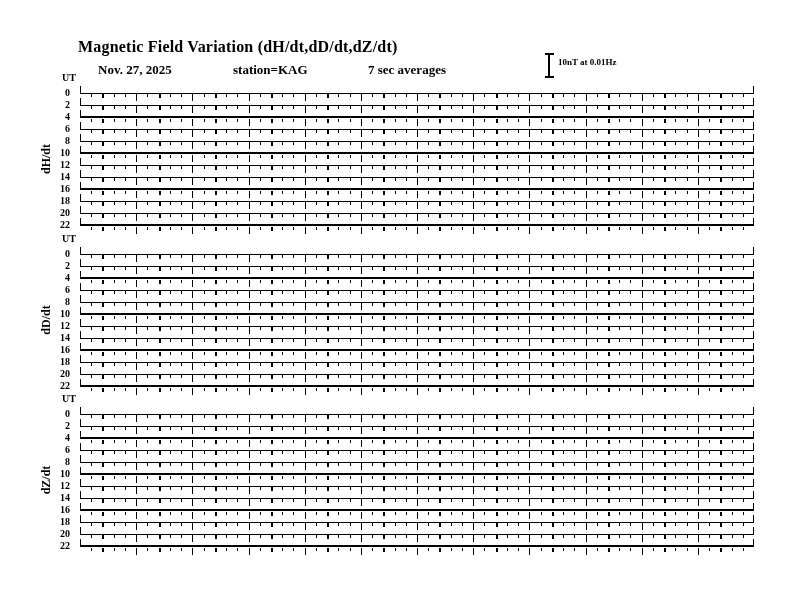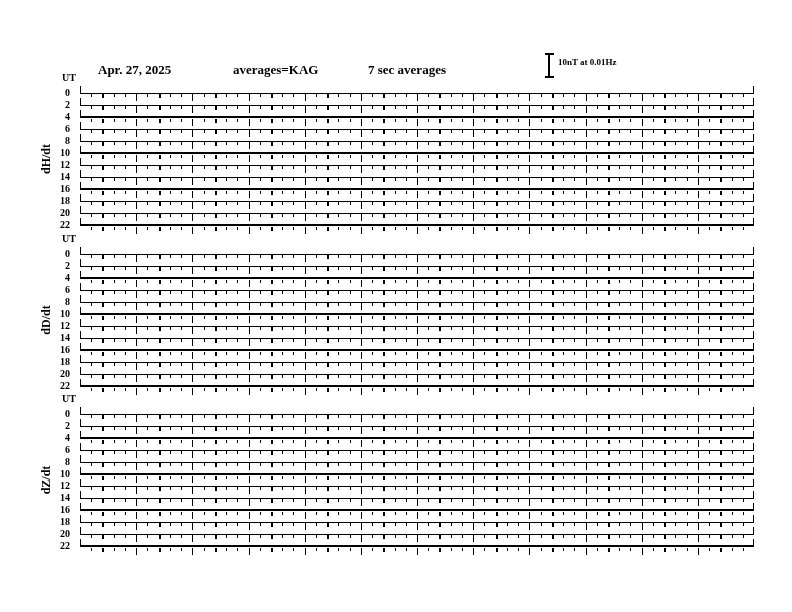--- a/index.html
+++ b/index.html
@@ -49,6 +49,7 @@
 <body>
 
 <div id="canvas">
+  <div class="title">Magnetic Field Variation (dH/dt,dD/dt,dZ/dt)</div>
   <div class="sub date">Apr. 27, 2025</div>
   <div class="sub station">averages=KAG</div>
   <div class="sub avg">7 sec averages</div>

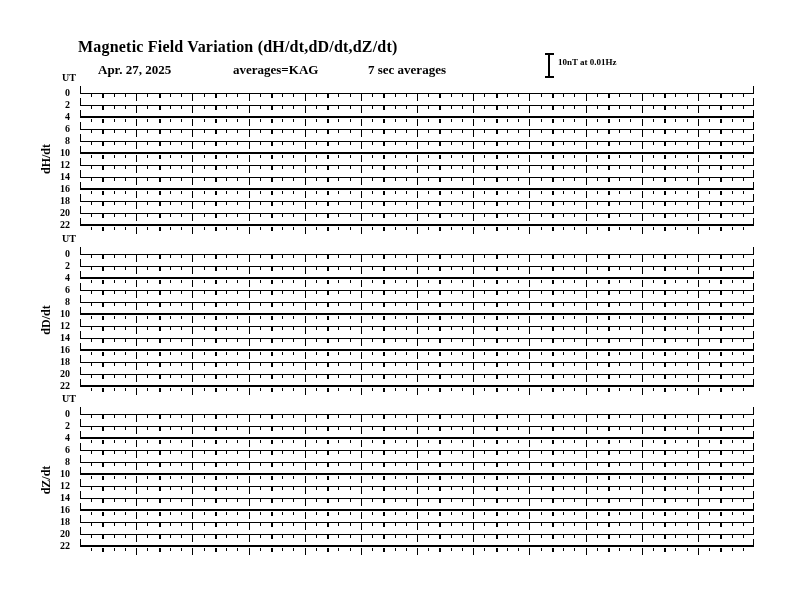--- a/index.html
+++ b/index.html
@@ -50,7 +50,7 @@
 
 <div id="canvas">
   <div class="title">Magnetic Field Variation (dH/dt,dD/dt,dZ/dt)</div>
-  <div class="sub date">Apr. 27, 2025</div>
+  <div class="sub date">Nov. 27, 2025</div>
   <div class="sub station">averages=KAG</div>
   <div class="sub avg">7 sec averages</div>
 

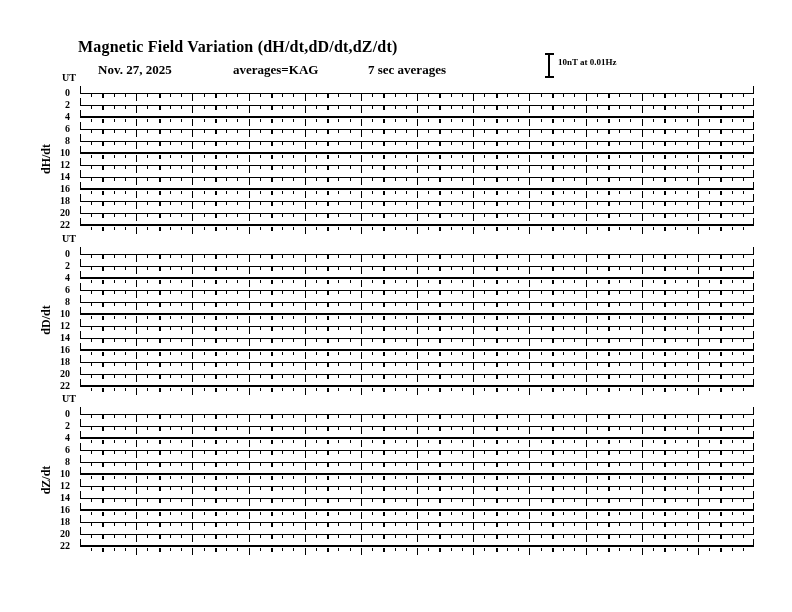--- a/index.html
+++ b/index.html
@@ -51,7 +51,7 @@
 <div id="canvas">
   <div class="title">Magnetic Field Variation (dH/dt,dD/dt,dZ/dt)</div>
   <div class="sub date">Nov. 27, 2025</div>
-  <div class="sub station">averages=KAG</div>
+  <div class="sub station">station=KAG</div>
   <div class="sub avg">7 sec averages</div>
 
   <div class="sb-bar"></div>

